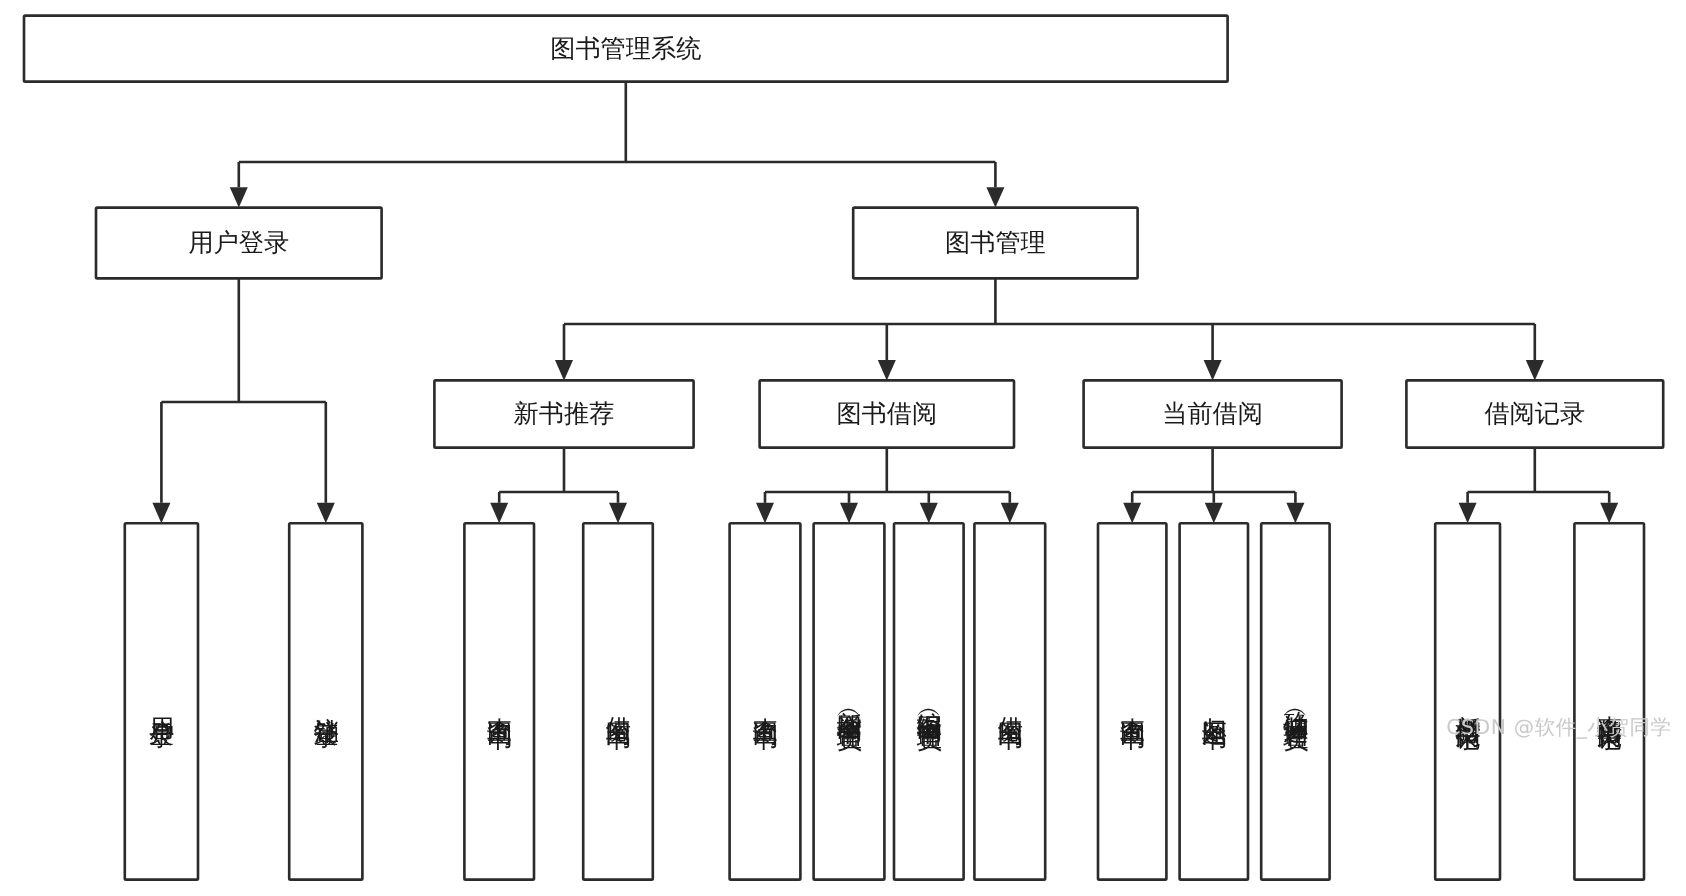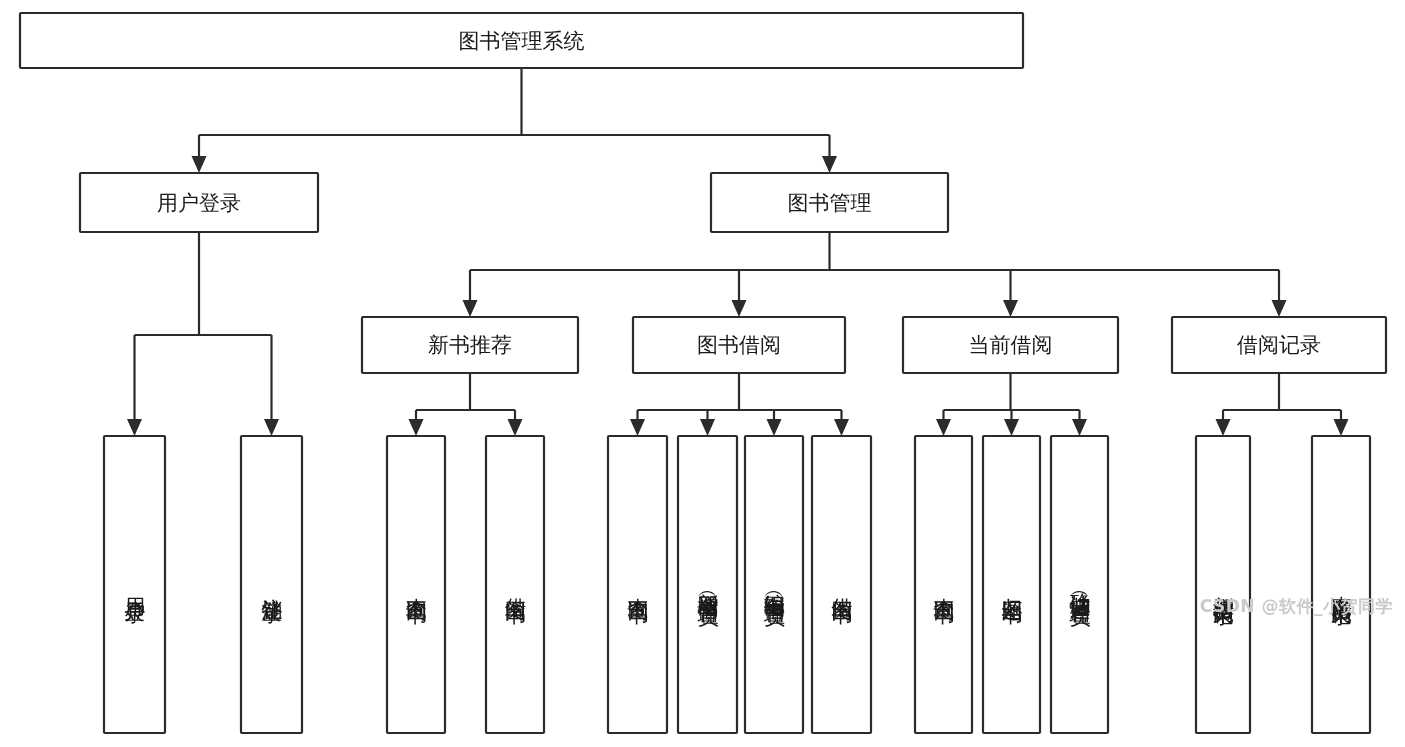--- a/index.html
+++ b/index.html
@@ -74,7 +74,6 @@
     color: #c9c9c9;
     letter-spacing: 0.5px;
     white-space: nowrap;
-    font-weight: bold;
   }
 </style>
 </head>

